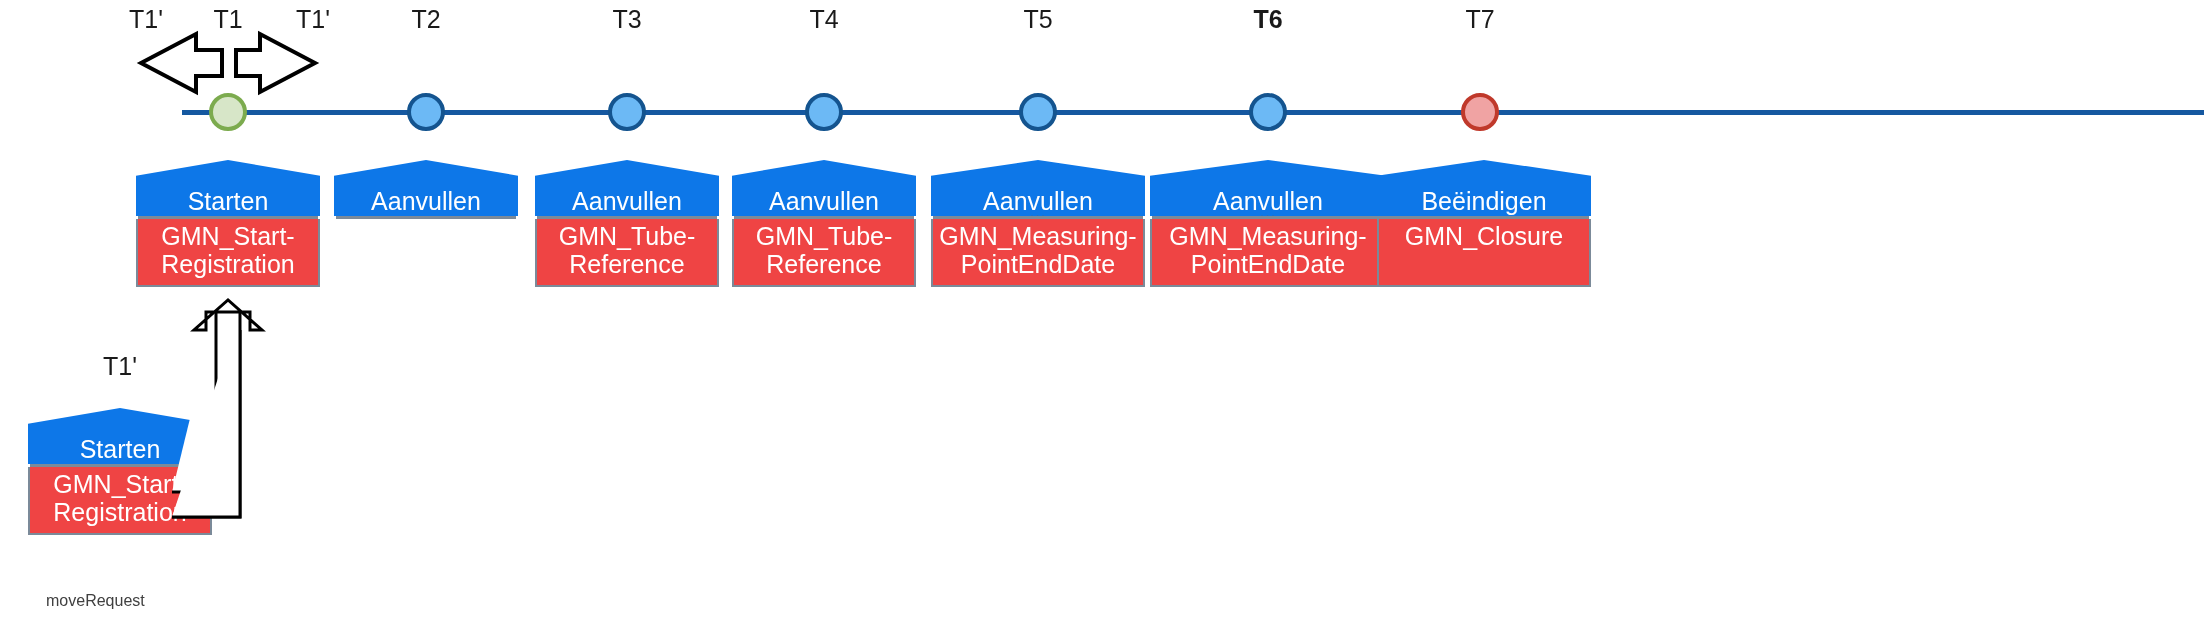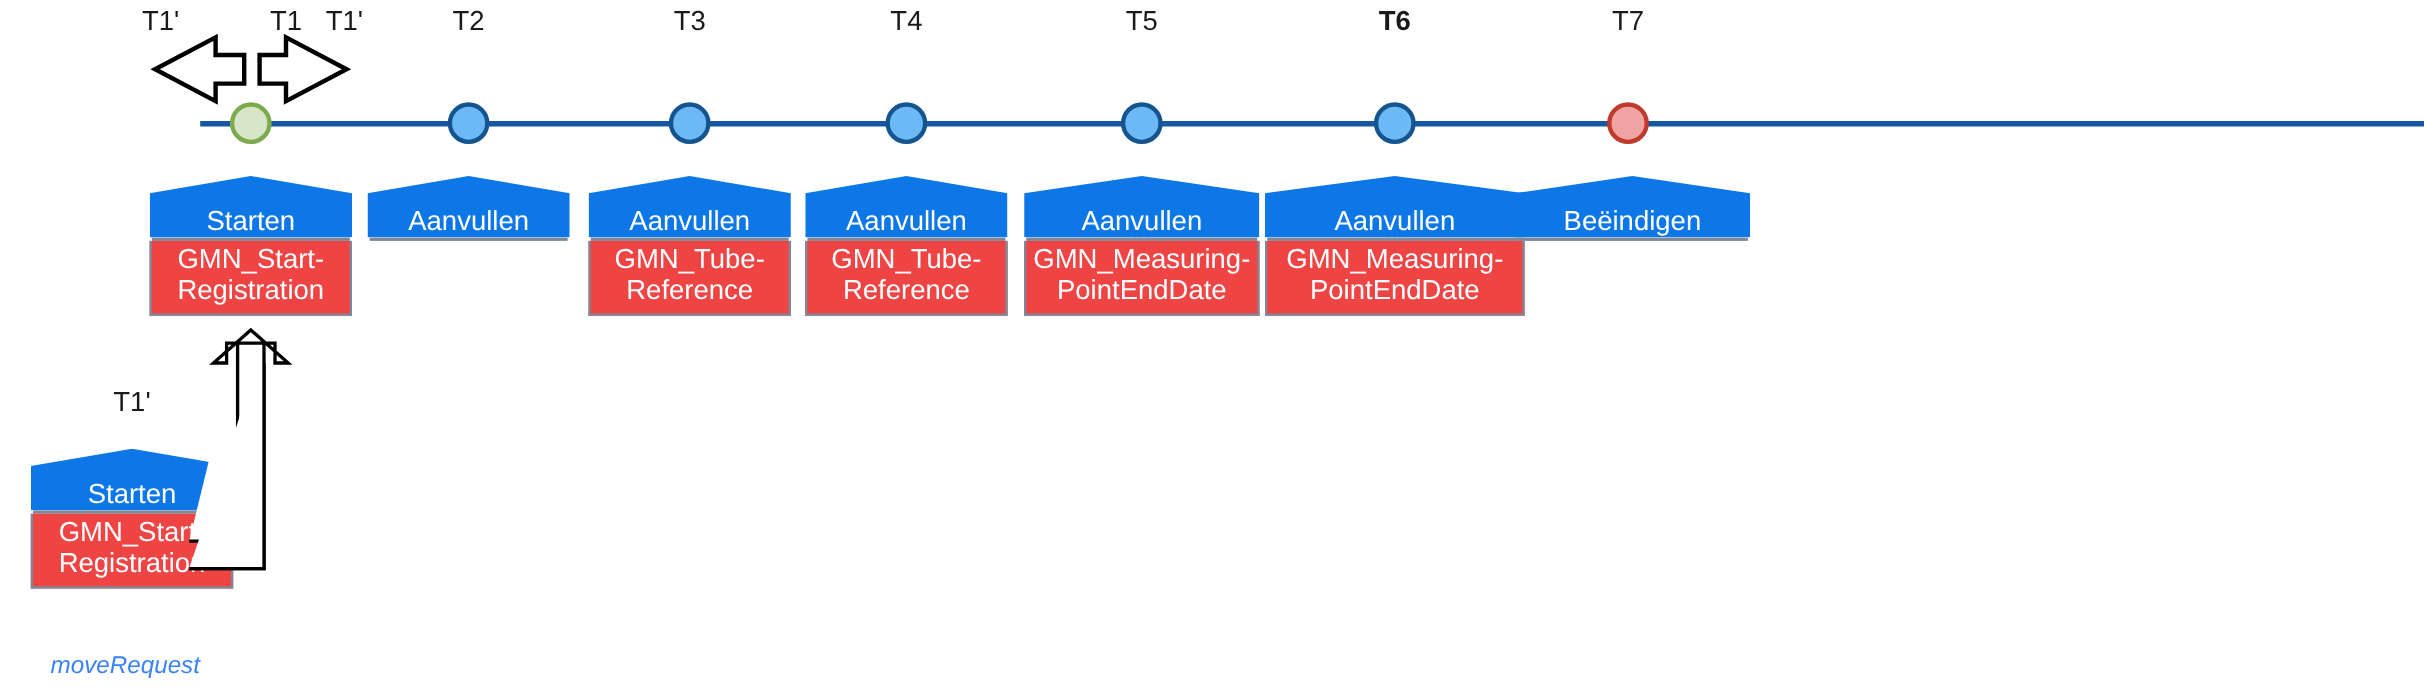--- a/index.html
+++ b/index.html
@@ -134,7 +134,7 @@
 
   <div id="tick-labels">
       <div class="tick-label" style="left: 146px;">T1'</div>
-      <div class="tick-label" style="left: 228px; margin-left: 32px;">T1</div>
+      <div class="tick-label" style="left: 228px;">T1</div>
       <div class="tick-label" style="left: 313px;">T1'</div>
       <div class="tick-label" style="left: 426px;">T2</div>
       <div class="tick-label" style="left: 627px;">T3</div>

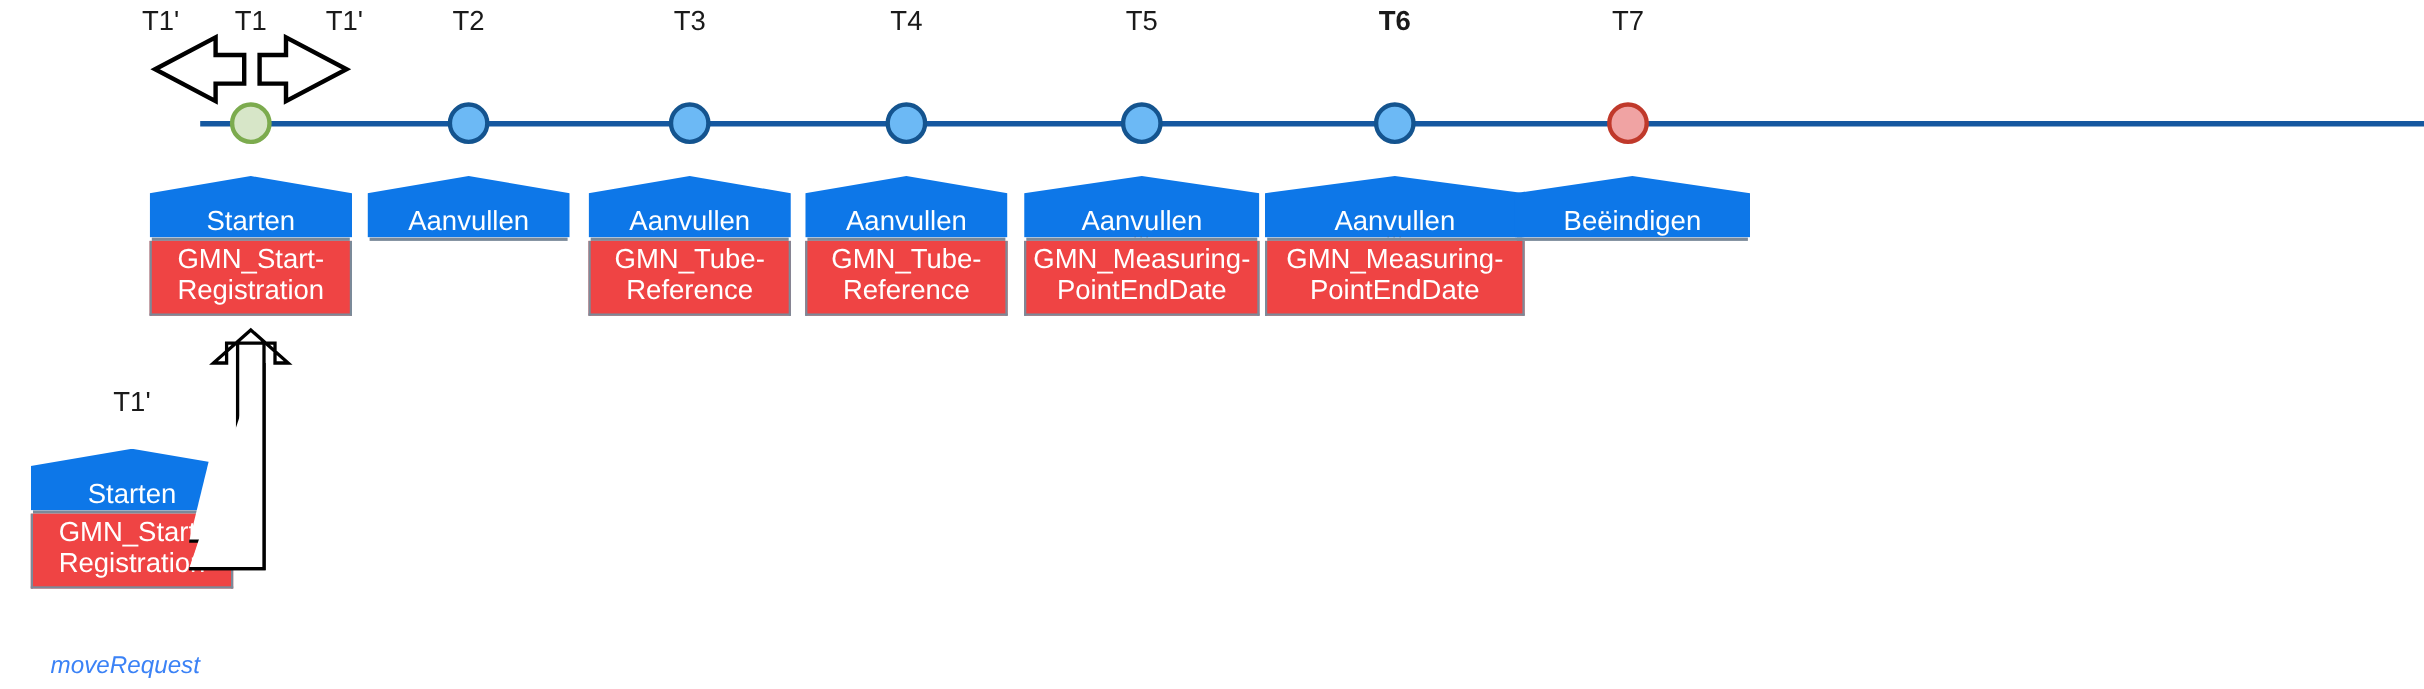--- a/index.html
+++ b/index.html
@@ -203,6 +203,7 @@
           <span class="pent-text">Beëindigen</span>
         </div>
         <div class="divider"></div>
+        <div class="body">GMN_Closure</div>
       </div>
     </div>
 

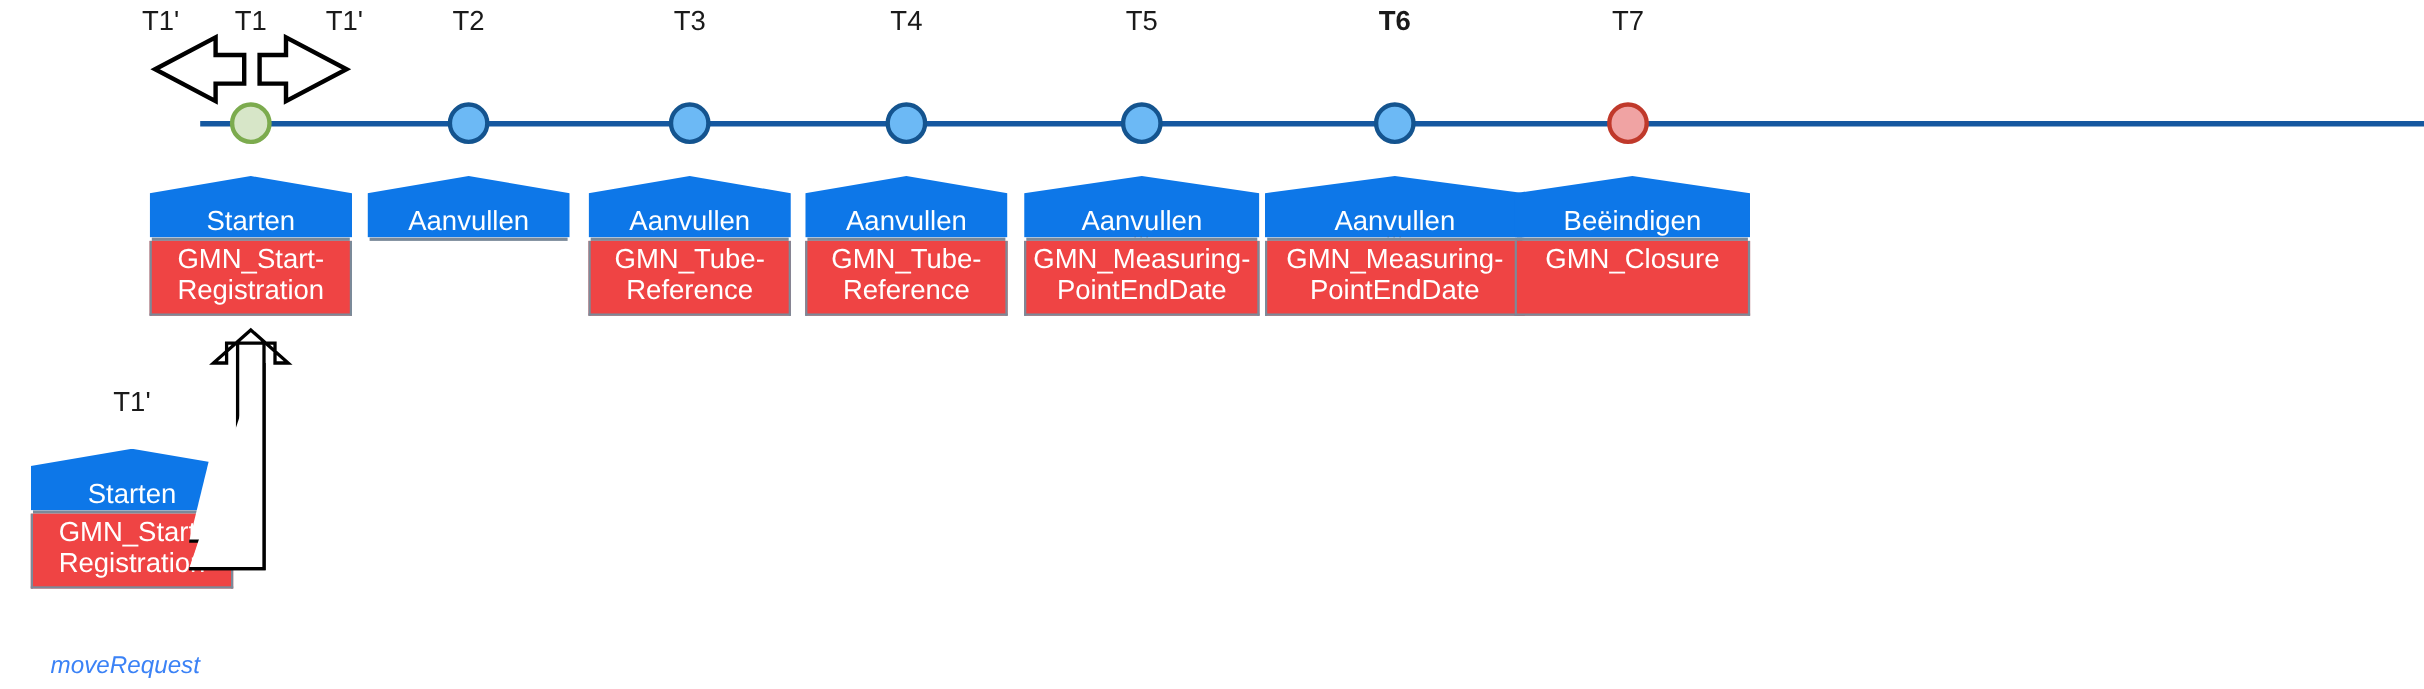--- a/index.html
+++ b/index.html
@@ -111,10 +111,9 @@
   .move-label {
     position: absolute;
     left: 46px; top: 592px;
-    font-size: 22px;
-    color: #3b82f6;
+    font-size: 16px;
+    color: #404040;
     white-space: nowrap;
-    font-style: italic;
   }
 
   

